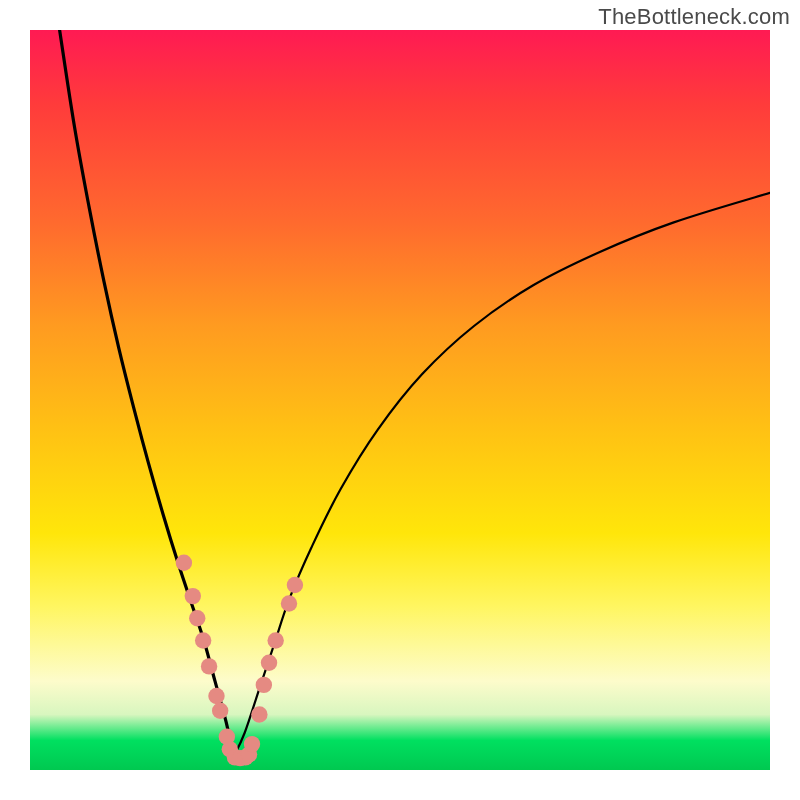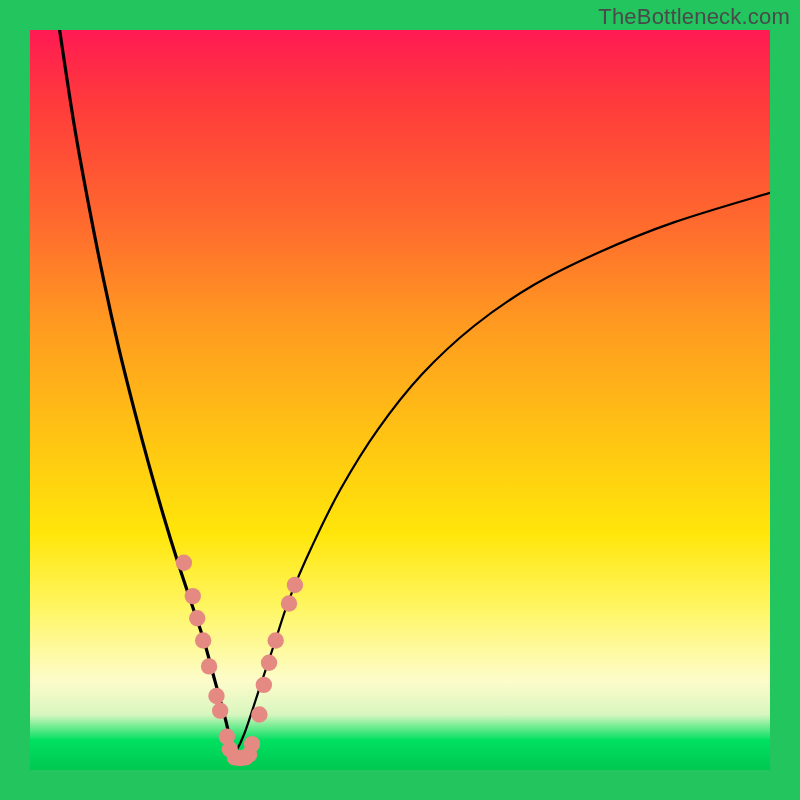--- a/index.html
+++ b/index.html
@@ -17,7 +17,7 @@
     top: 0;
     width: 800px;
     height: 800px;
-    background: #22c55e;
+    background: #ffffff;
   }
   .plot {
     position: absolute;

